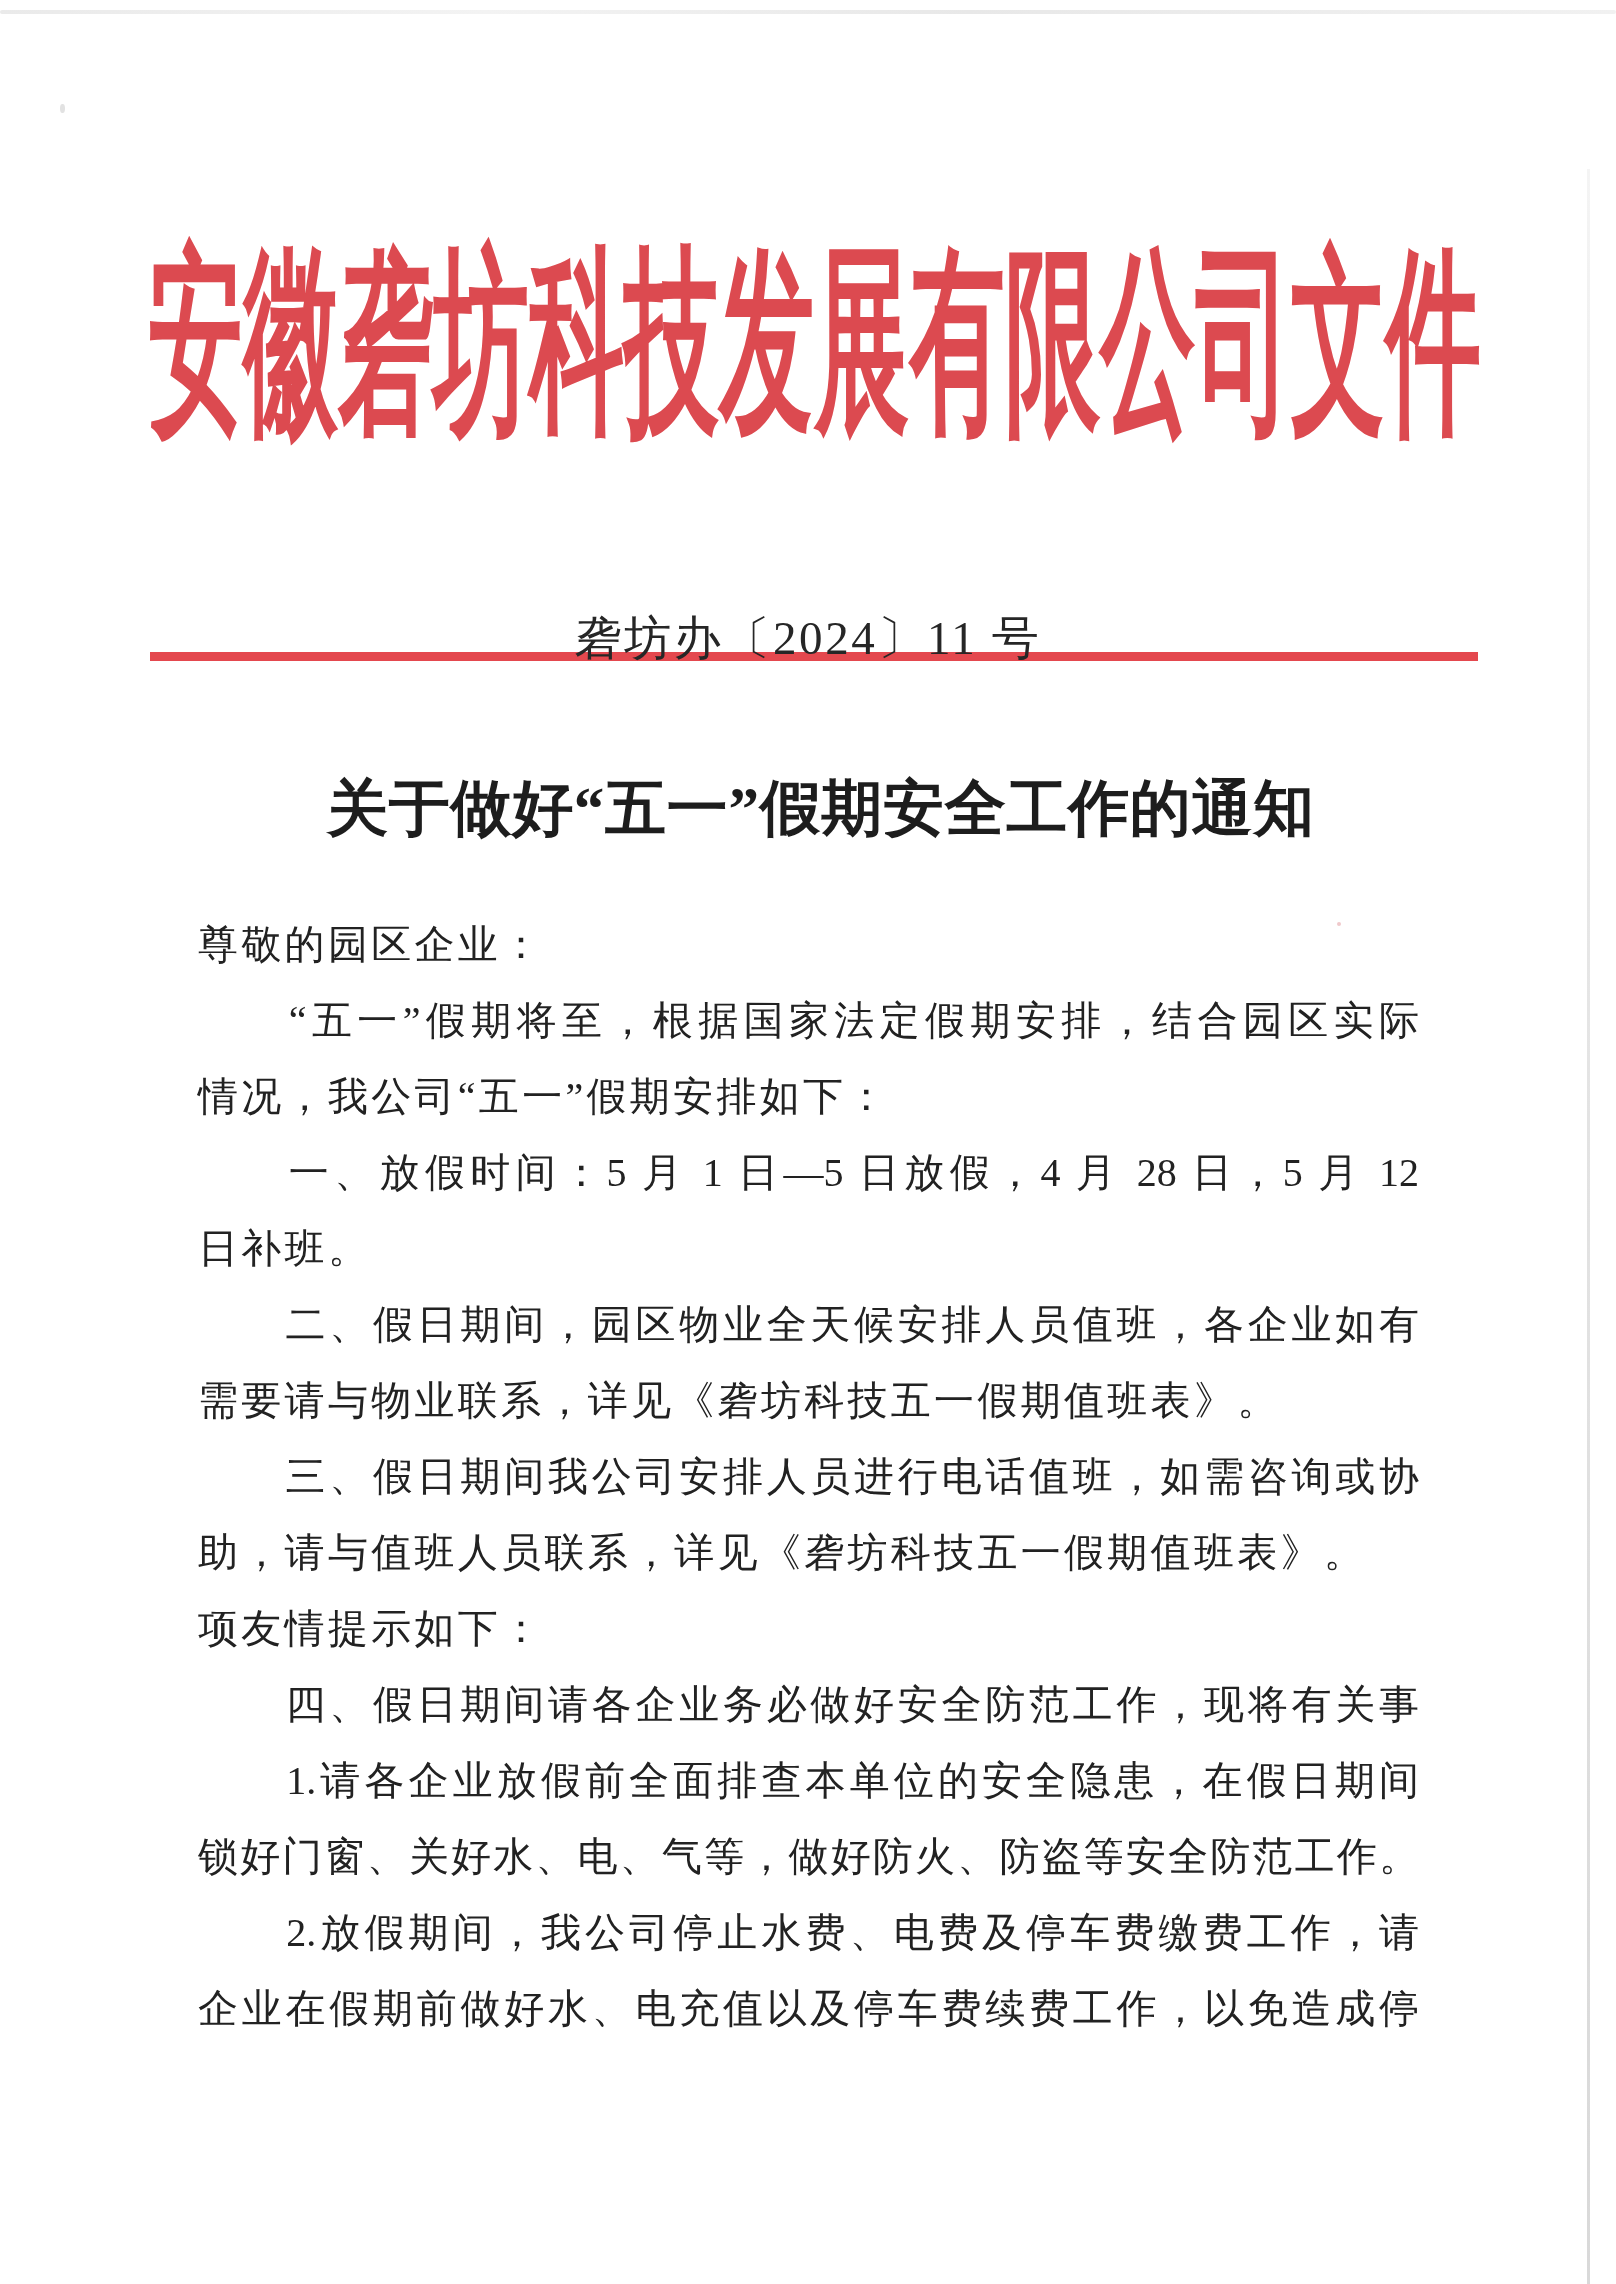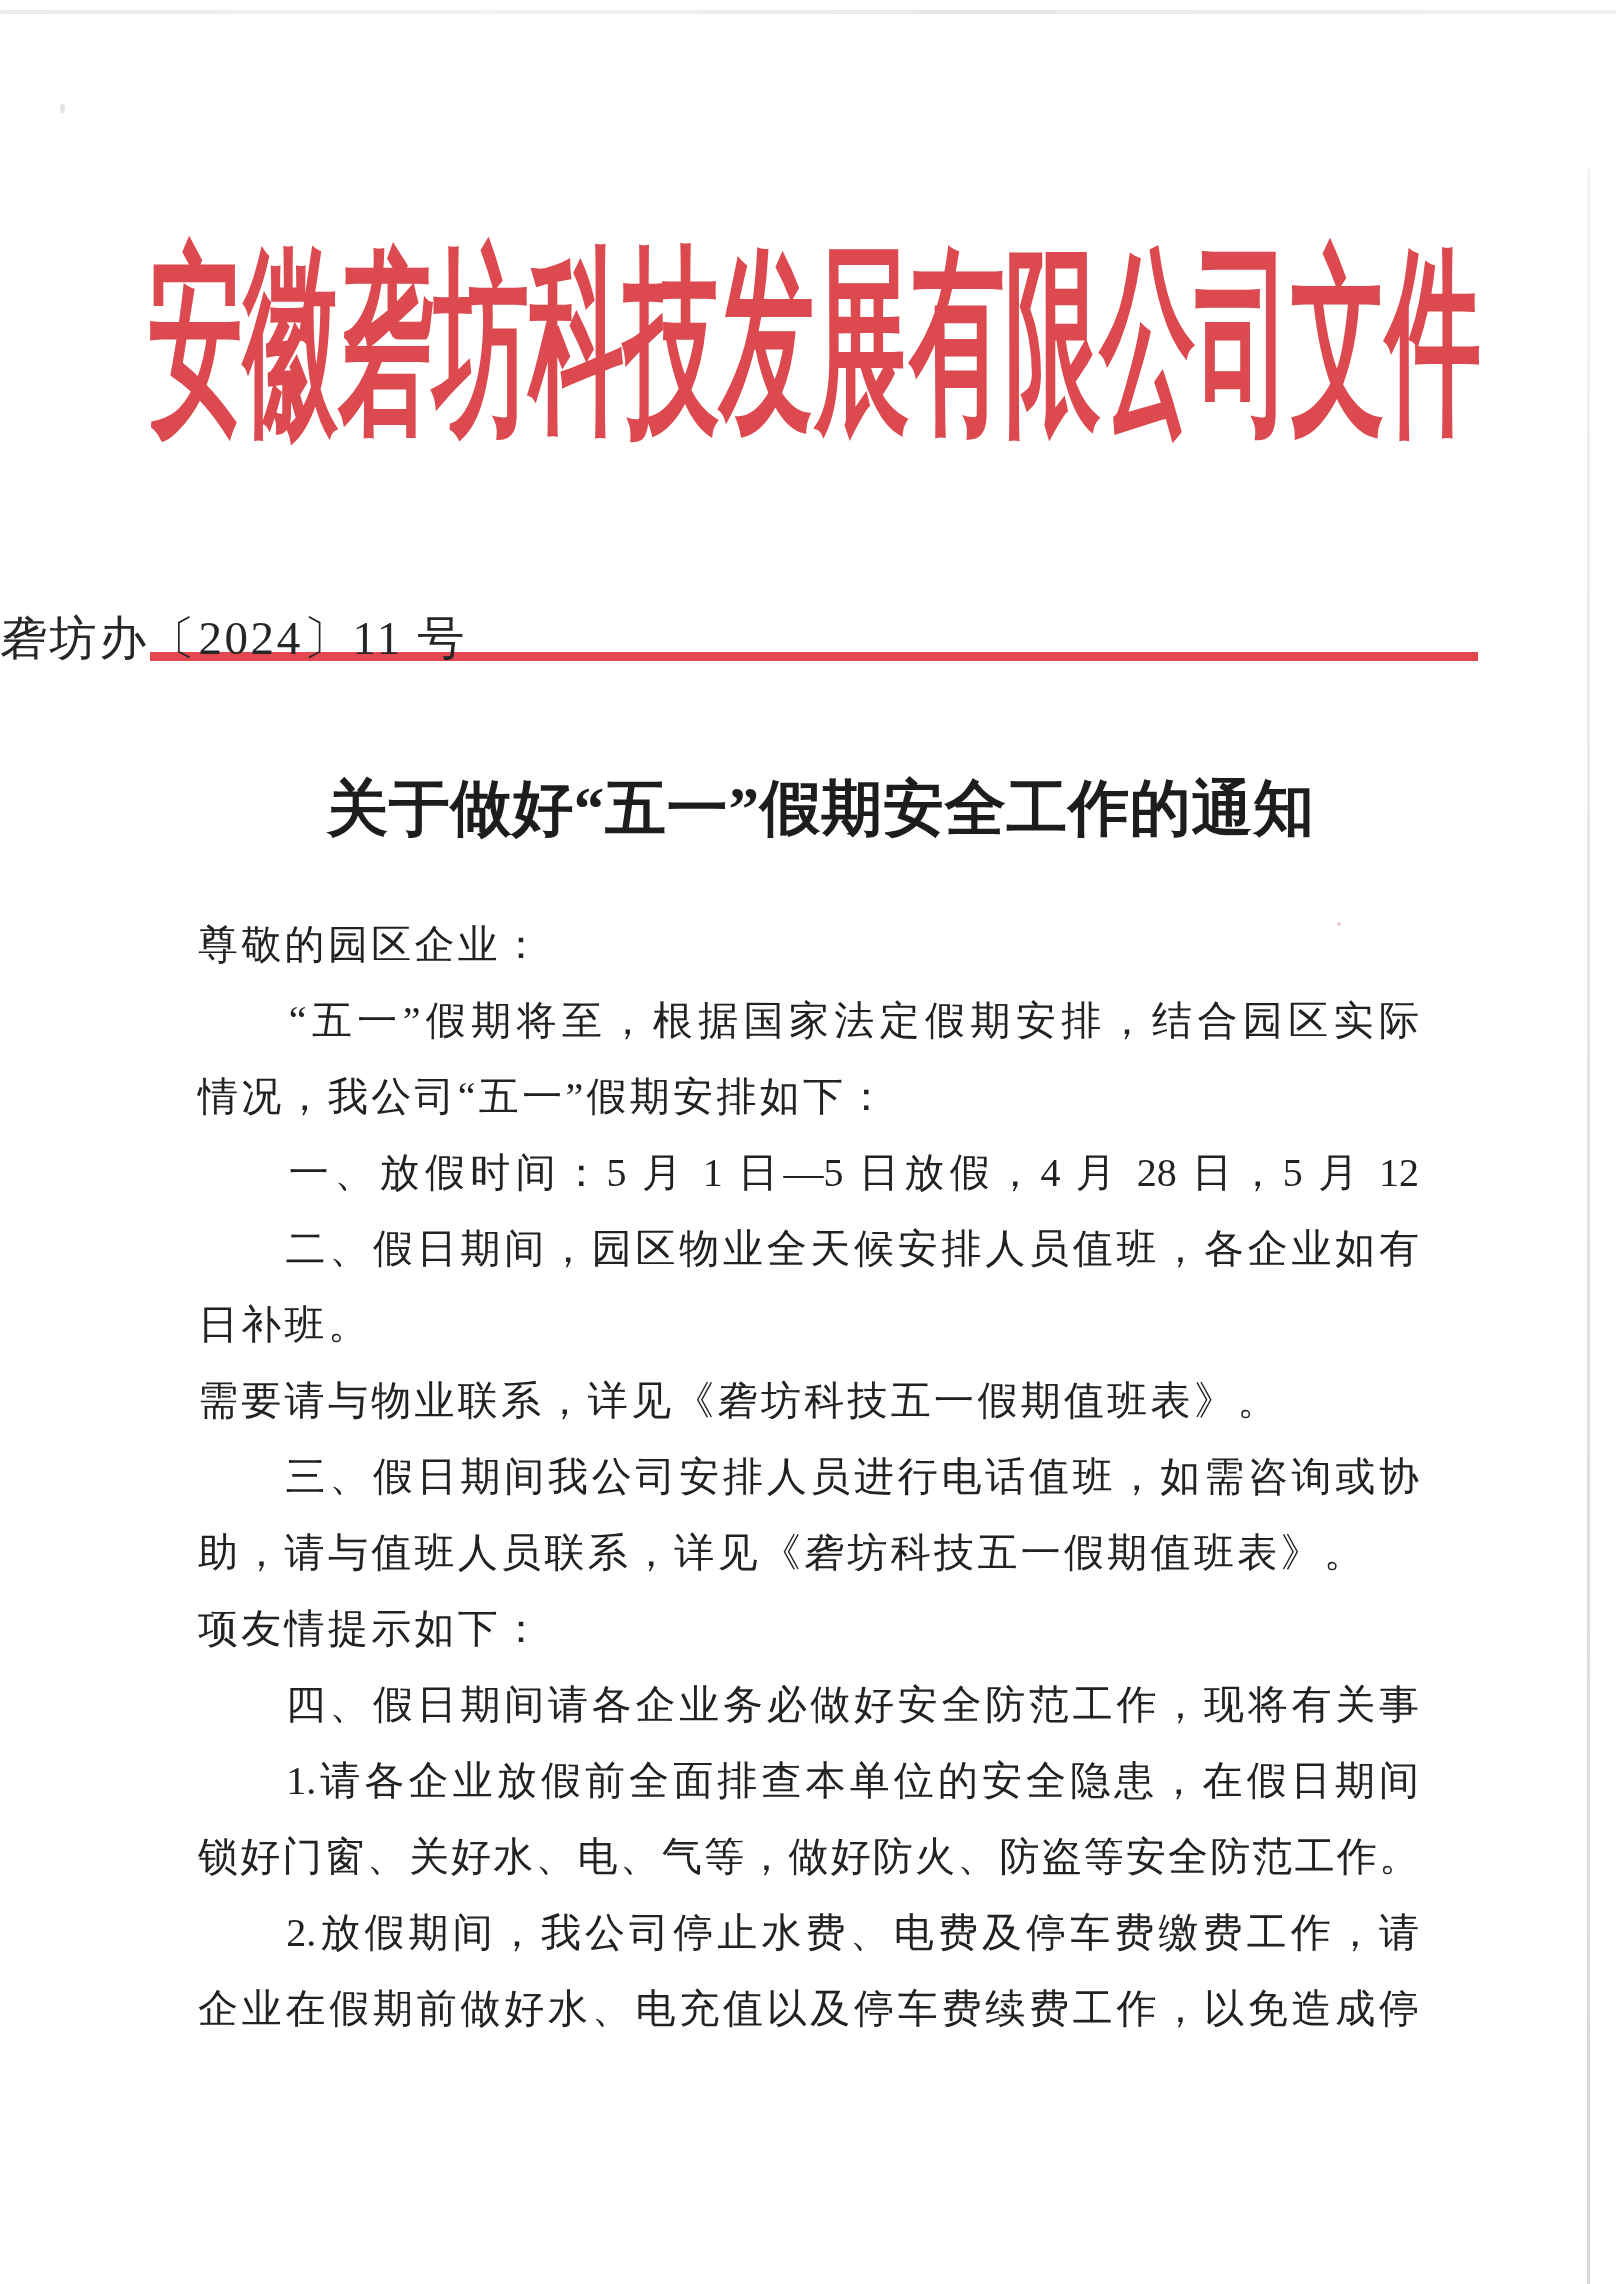--- a/index.html
+++ b/index.html
@@ -71,7 +71,7 @@
     position: absolute;
     left: 0; top: 615px;
     width: 1616px;
-    text-align: left;
+    text-align: center;
     font-size: 47px;
     line-height: 47px;
     color: #262626;

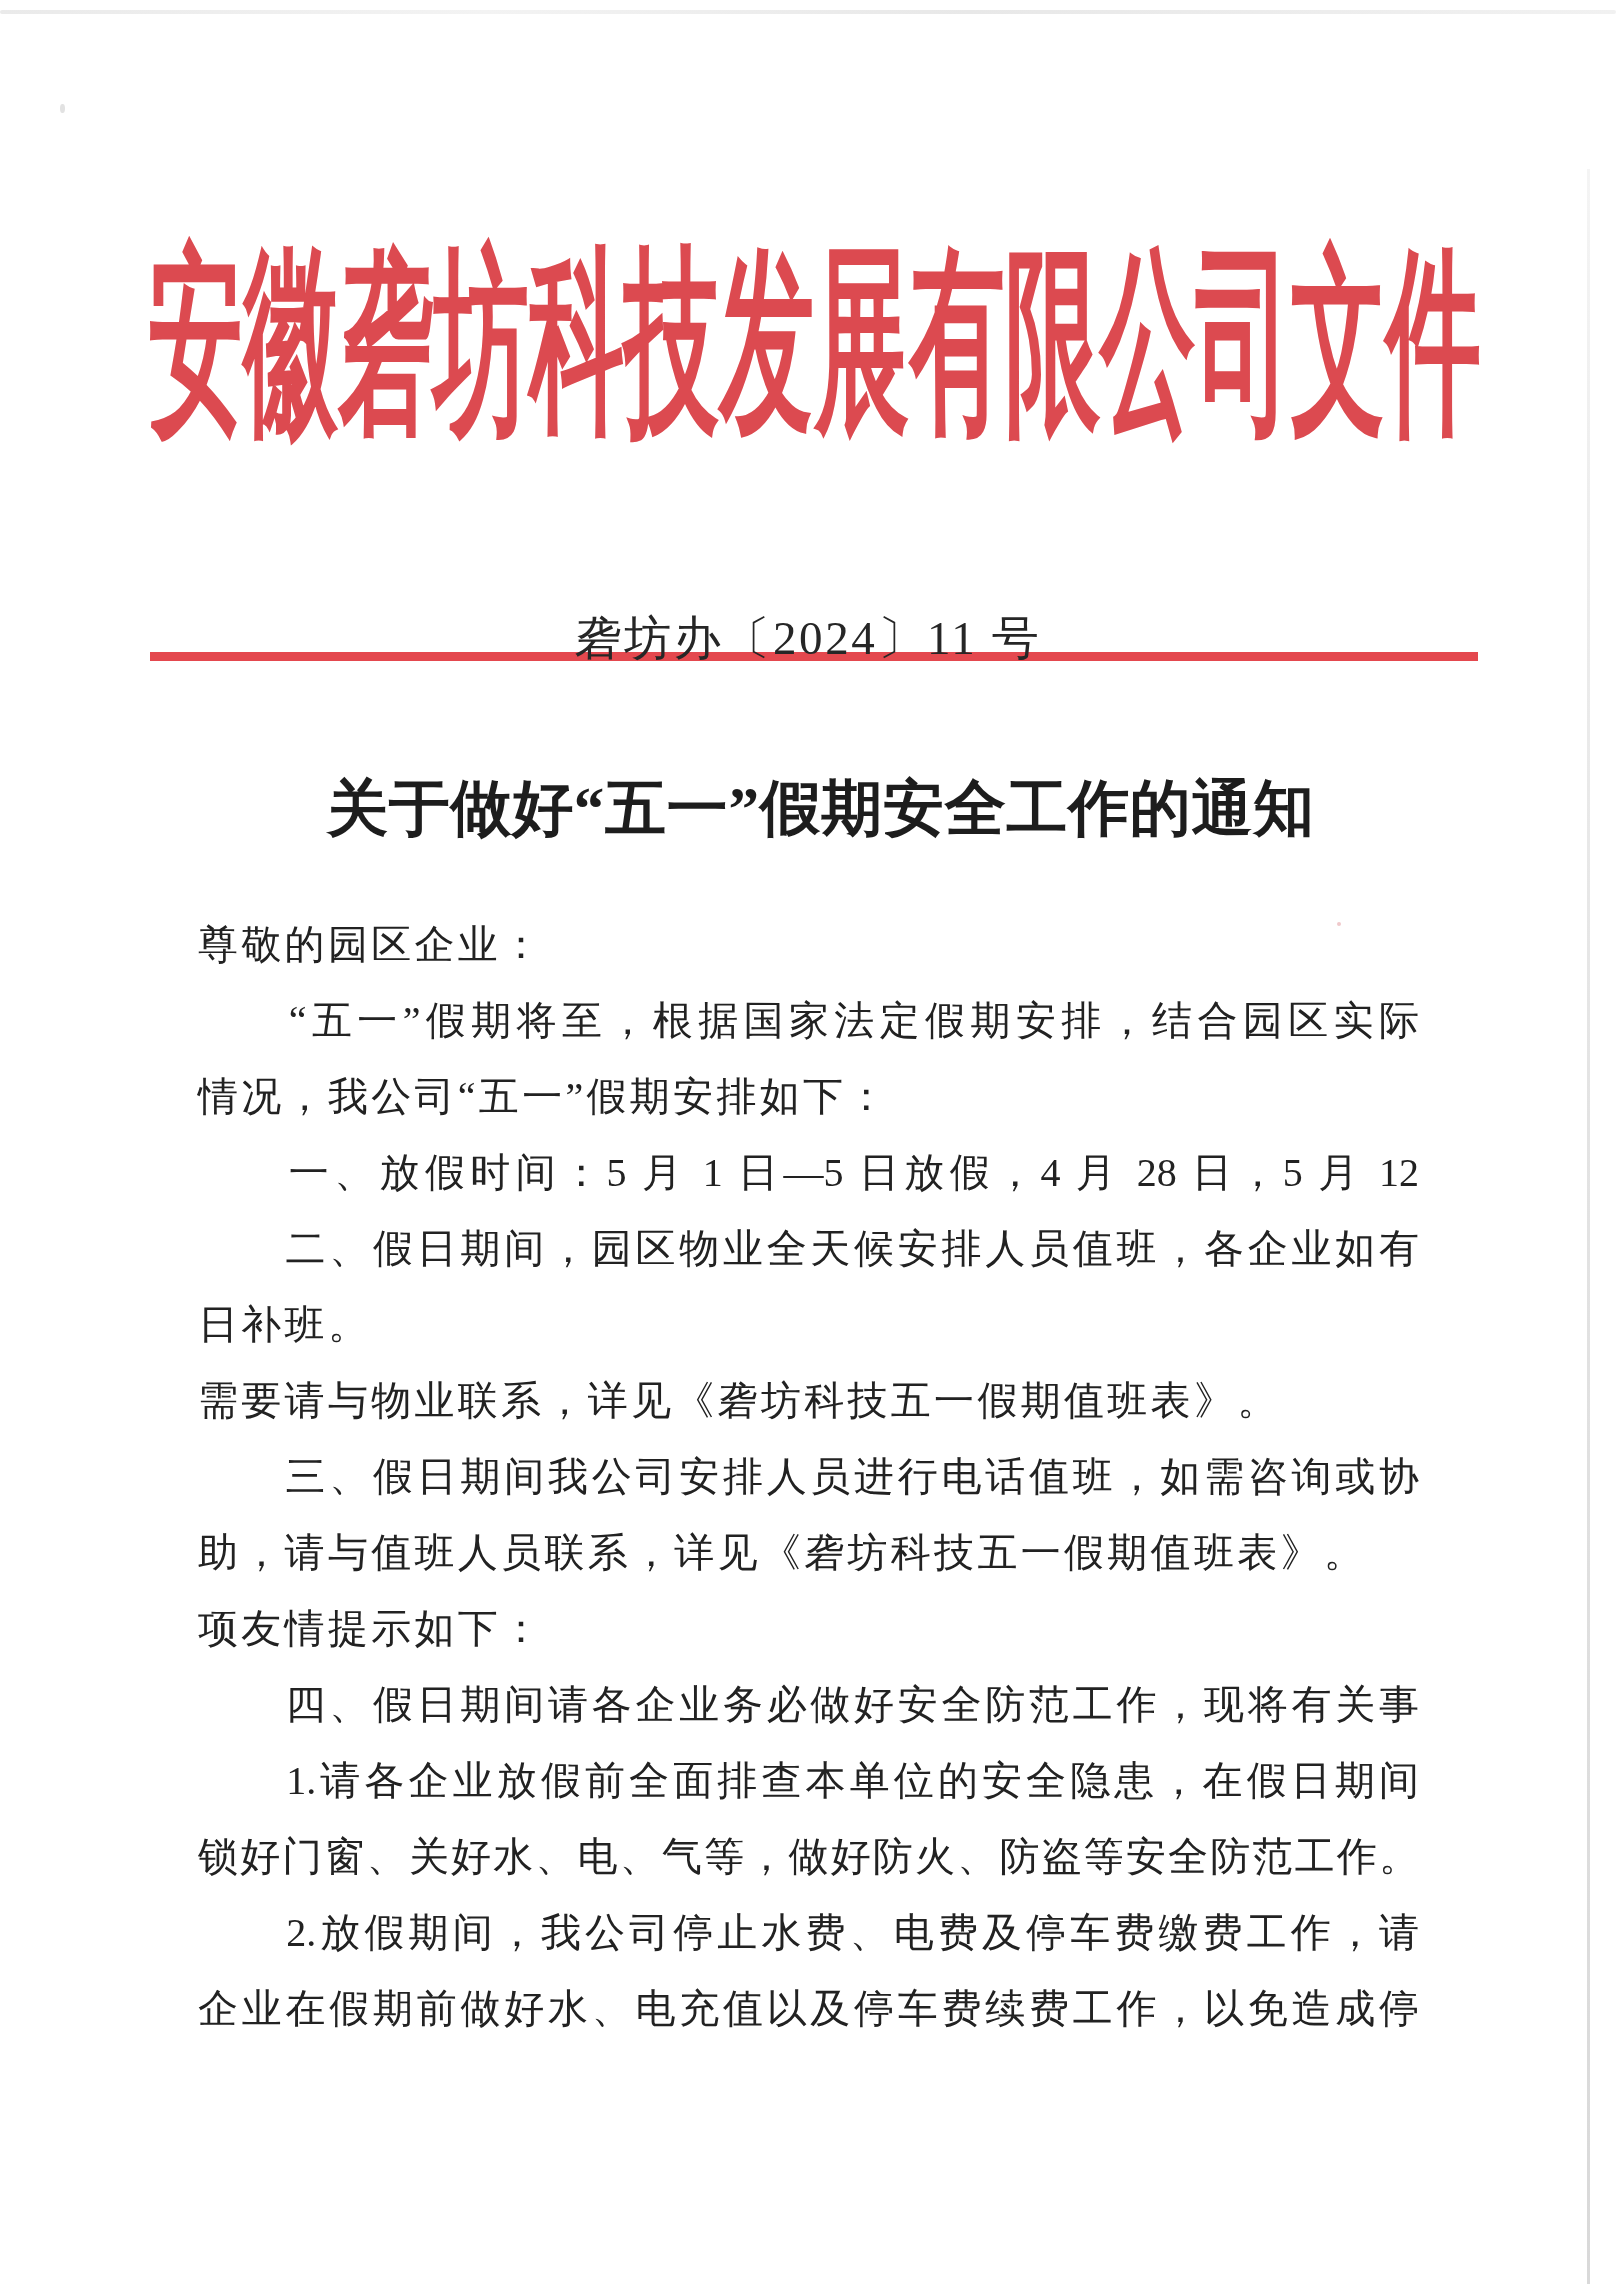--- a/index.html
+++ b/index.html
@@ -162,8 +162,8 @@
       <div class="body-line fill">　　“五一”假期将至，根据国家法定假期安排，结合园区实际</div>
       <div class="body-line">情况，我公司“五一”假期安排如下：</div>
       <div class="body-line fill">　　一、放假时间：5 月 1 日—5 日放假，4 月 28 日，5 月 12</div>
+      <div class="body-line">日补班。</div>
       <div class="body-line fill">　　二、假日期间，园区物业全天候安排人员值班，各企业如有</div>
-      <div class="body-line">日补班。</div>
       <div class="body-line">需要请与物业联系，详见《砻坊科技五一假期值班表》。</div>
       <div class="body-line fill">　　三、假日期间我公司安排人员进行电话值班，如需咨询或协</div>
       <div class="body-line">助，请与值班人员联系，详见《砻坊科技五一假期值班表》。</div>

